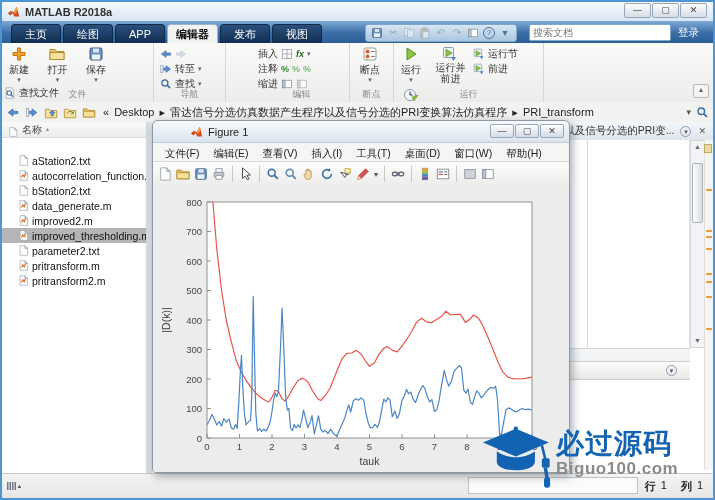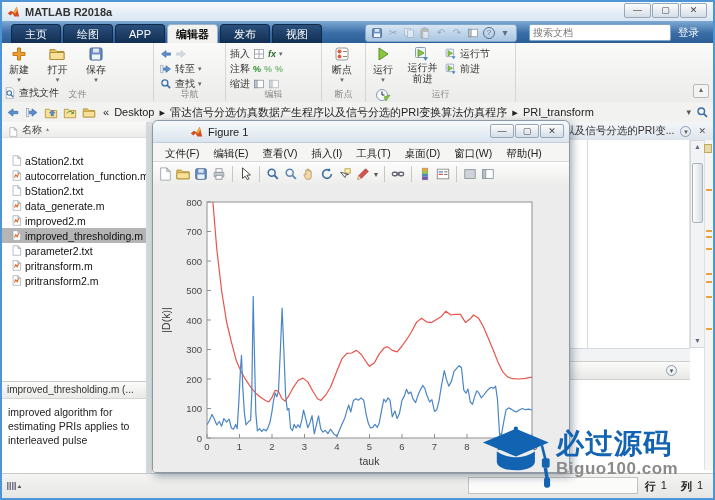--- a/index.html
+++ b/index.html
@@ -419,7 +419,7 @@
       <div class="glabel">导航</div>
     </div>
 
-    <div class="rgroup" style="width:96px;">
+    <div class="rgroup" style="width:96px;margin-left:28px;">
       <div class="smallcol" style="margin-left:4px;">
         <div class="smallbtn">
           <span>插入</span>

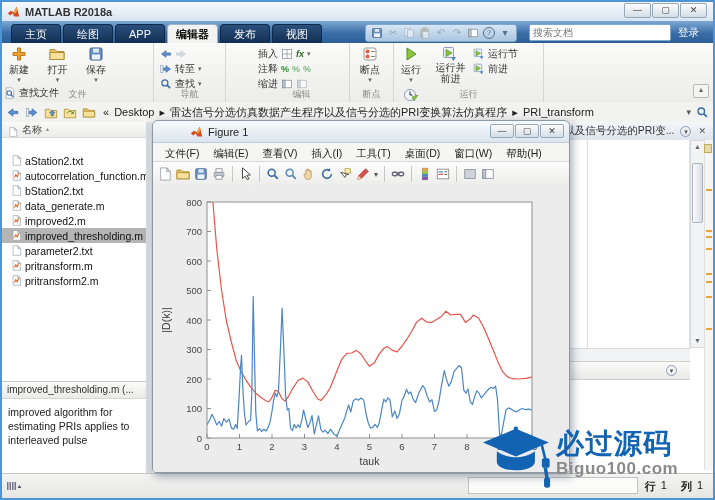--- a/index.html
+++ b/index.html
@@ -68,7 +68,7 @@
     font-size:10px;color:#444;display:flex;align-items:flex-end;}
   .colhdr .hdr-page{width:10px;height:10px;margin:0 4px 0 6px;}
   .file-list{position:absolute;top:31px;left:0;right:0;height:228px;overflow:hidden;background:#fff;}
-  .file-row{height:15px;display:flex;align-items:center;padding-left:9px;white-space:nowrap;overflow:hidden;}
+  .file-row{height:15px;display:flex;align-items:center;padding-left:16px;white-space:nowrap;overflow:hidden;}
   .file-row .fic{width:11px;height:11px;margin-right:3px;flex:none;}
   .file-row .fname{font-size:10.5px;color:#111;}
   .file-row .fic.m,.file-row .fic.txt{display:none;}

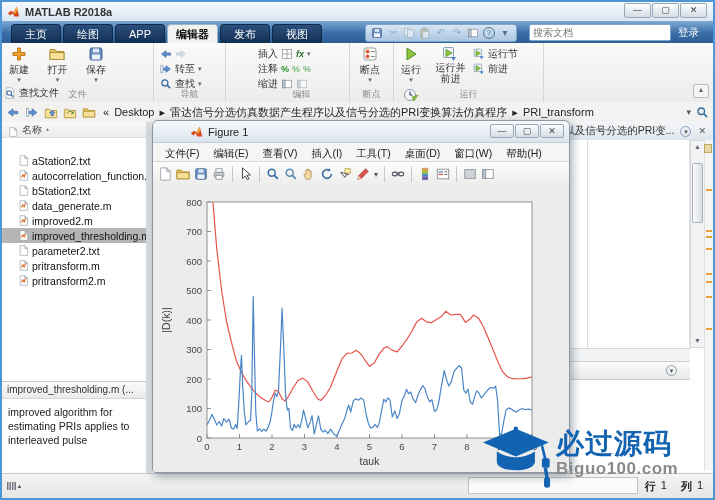--- a/index.html
+++ b/index.html
@@ -651,10 +651,6 @@
             <span class="fname">pritransform2.m</span>
           </div>
         </div>
-      <div class="preview">
-        <div class="phdr">improved_thresholding.m (...</div>
-        <div class="pbody">improved algorithm for estimating PRIs applies to interleaved pulse</div>
-      </div>
     </div>
   </div>
 

